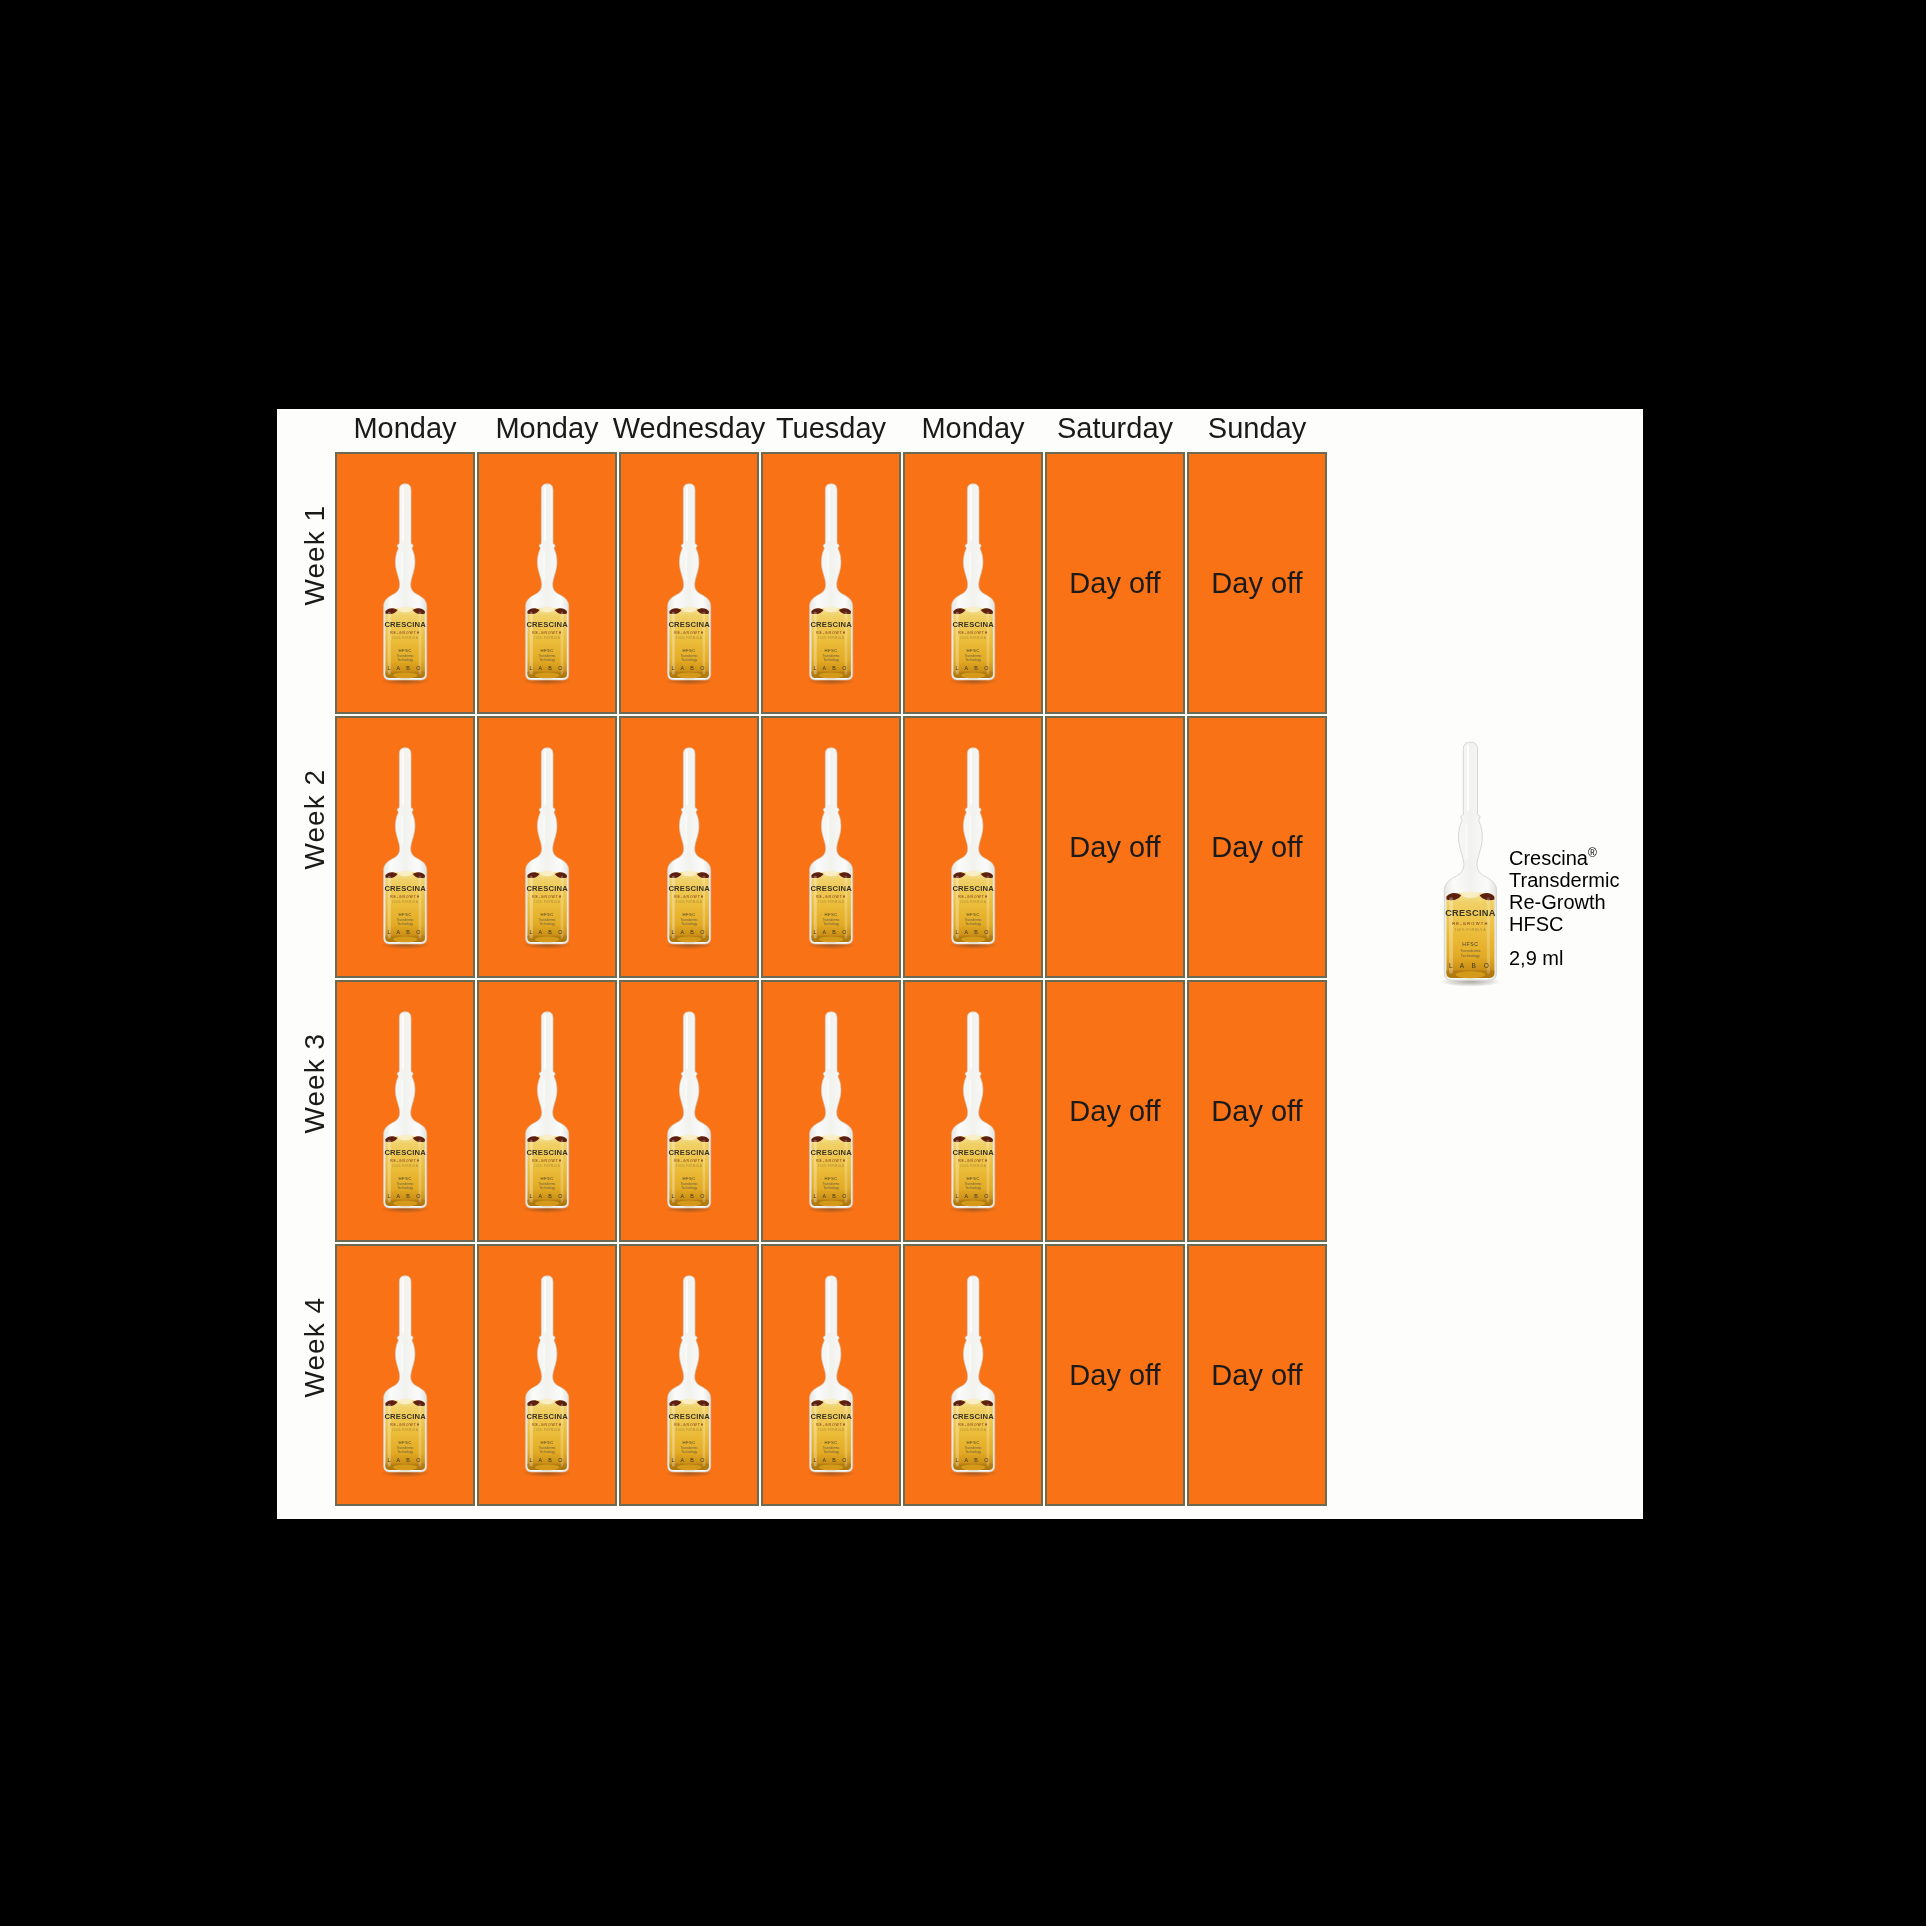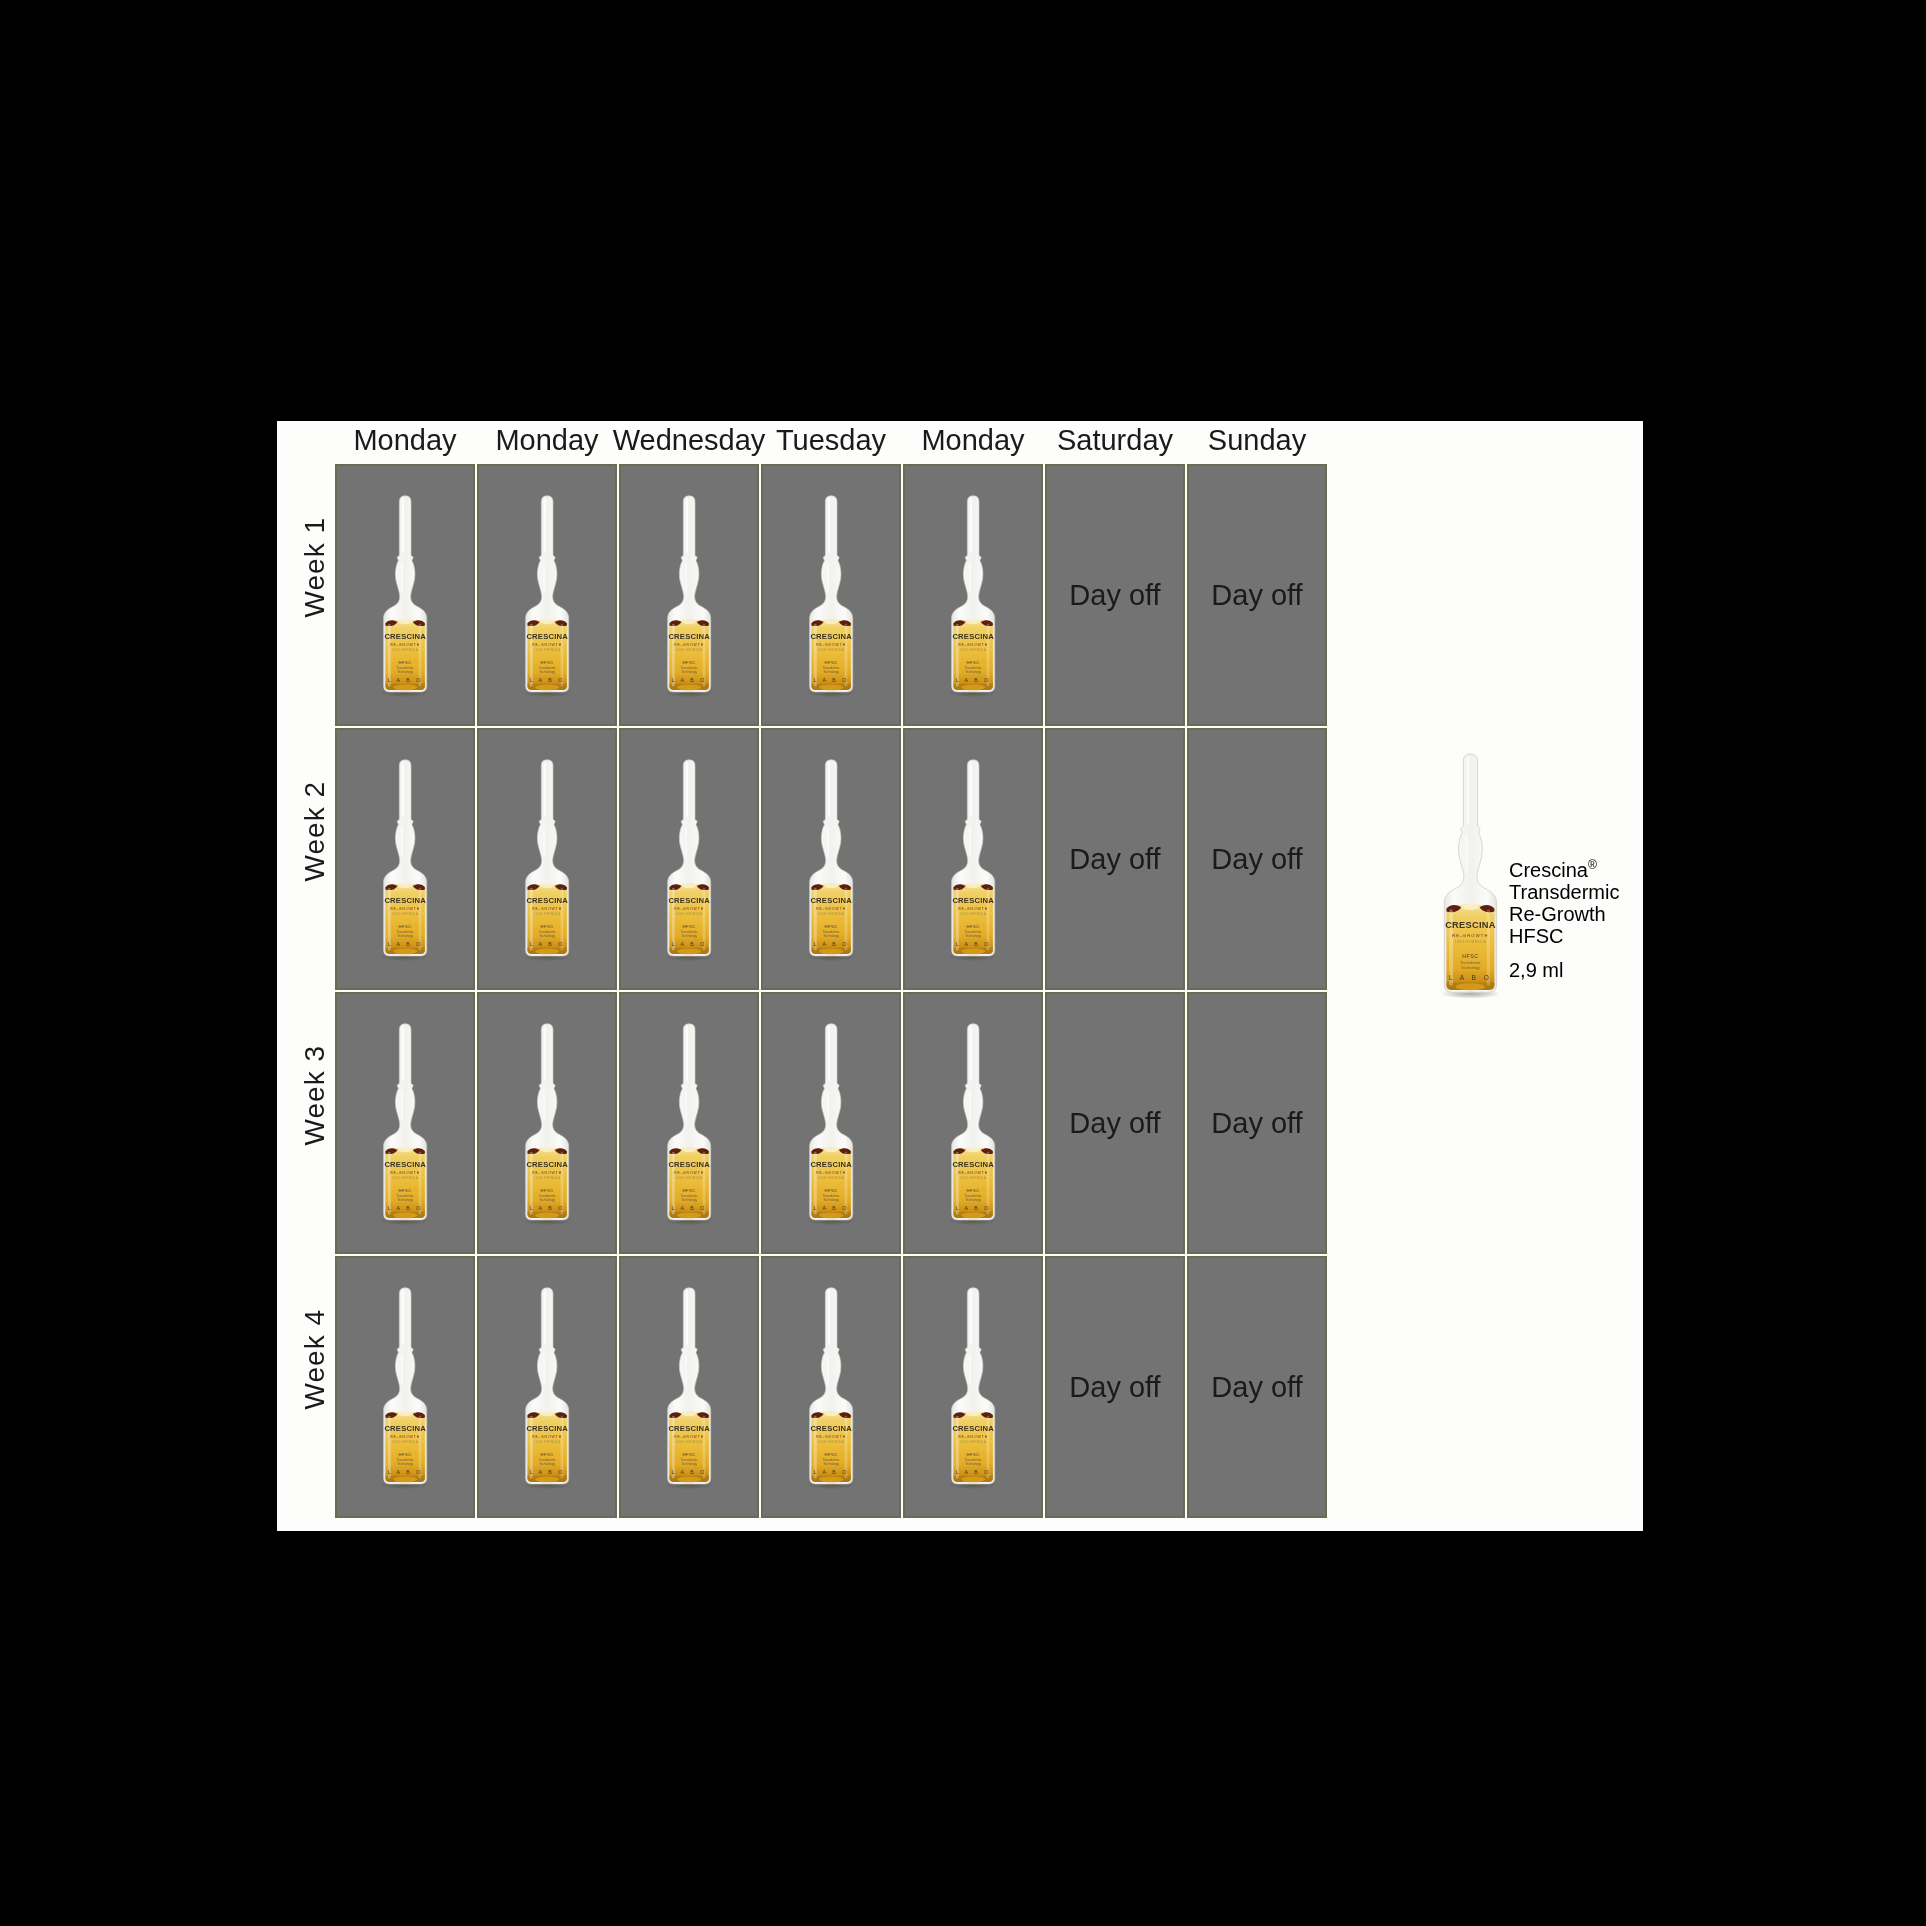--- a/index.html
+++ b/index.html
@@ -8,7 +8,7 @@
     background:#000000; position:relative;
     font-family:"Liberation Sans","DejaVu Sans",sans-serif;
   }
-  .canvas { position:absolute; inset:0; background:#000;margin-top:12px; }
+  .canvas { position:absolute; inset:0; background:#000; }
   .panel {
     position:absolute; left:277px; top:409px; width:1366px; height:1110px;
     background:#fdfdfc;

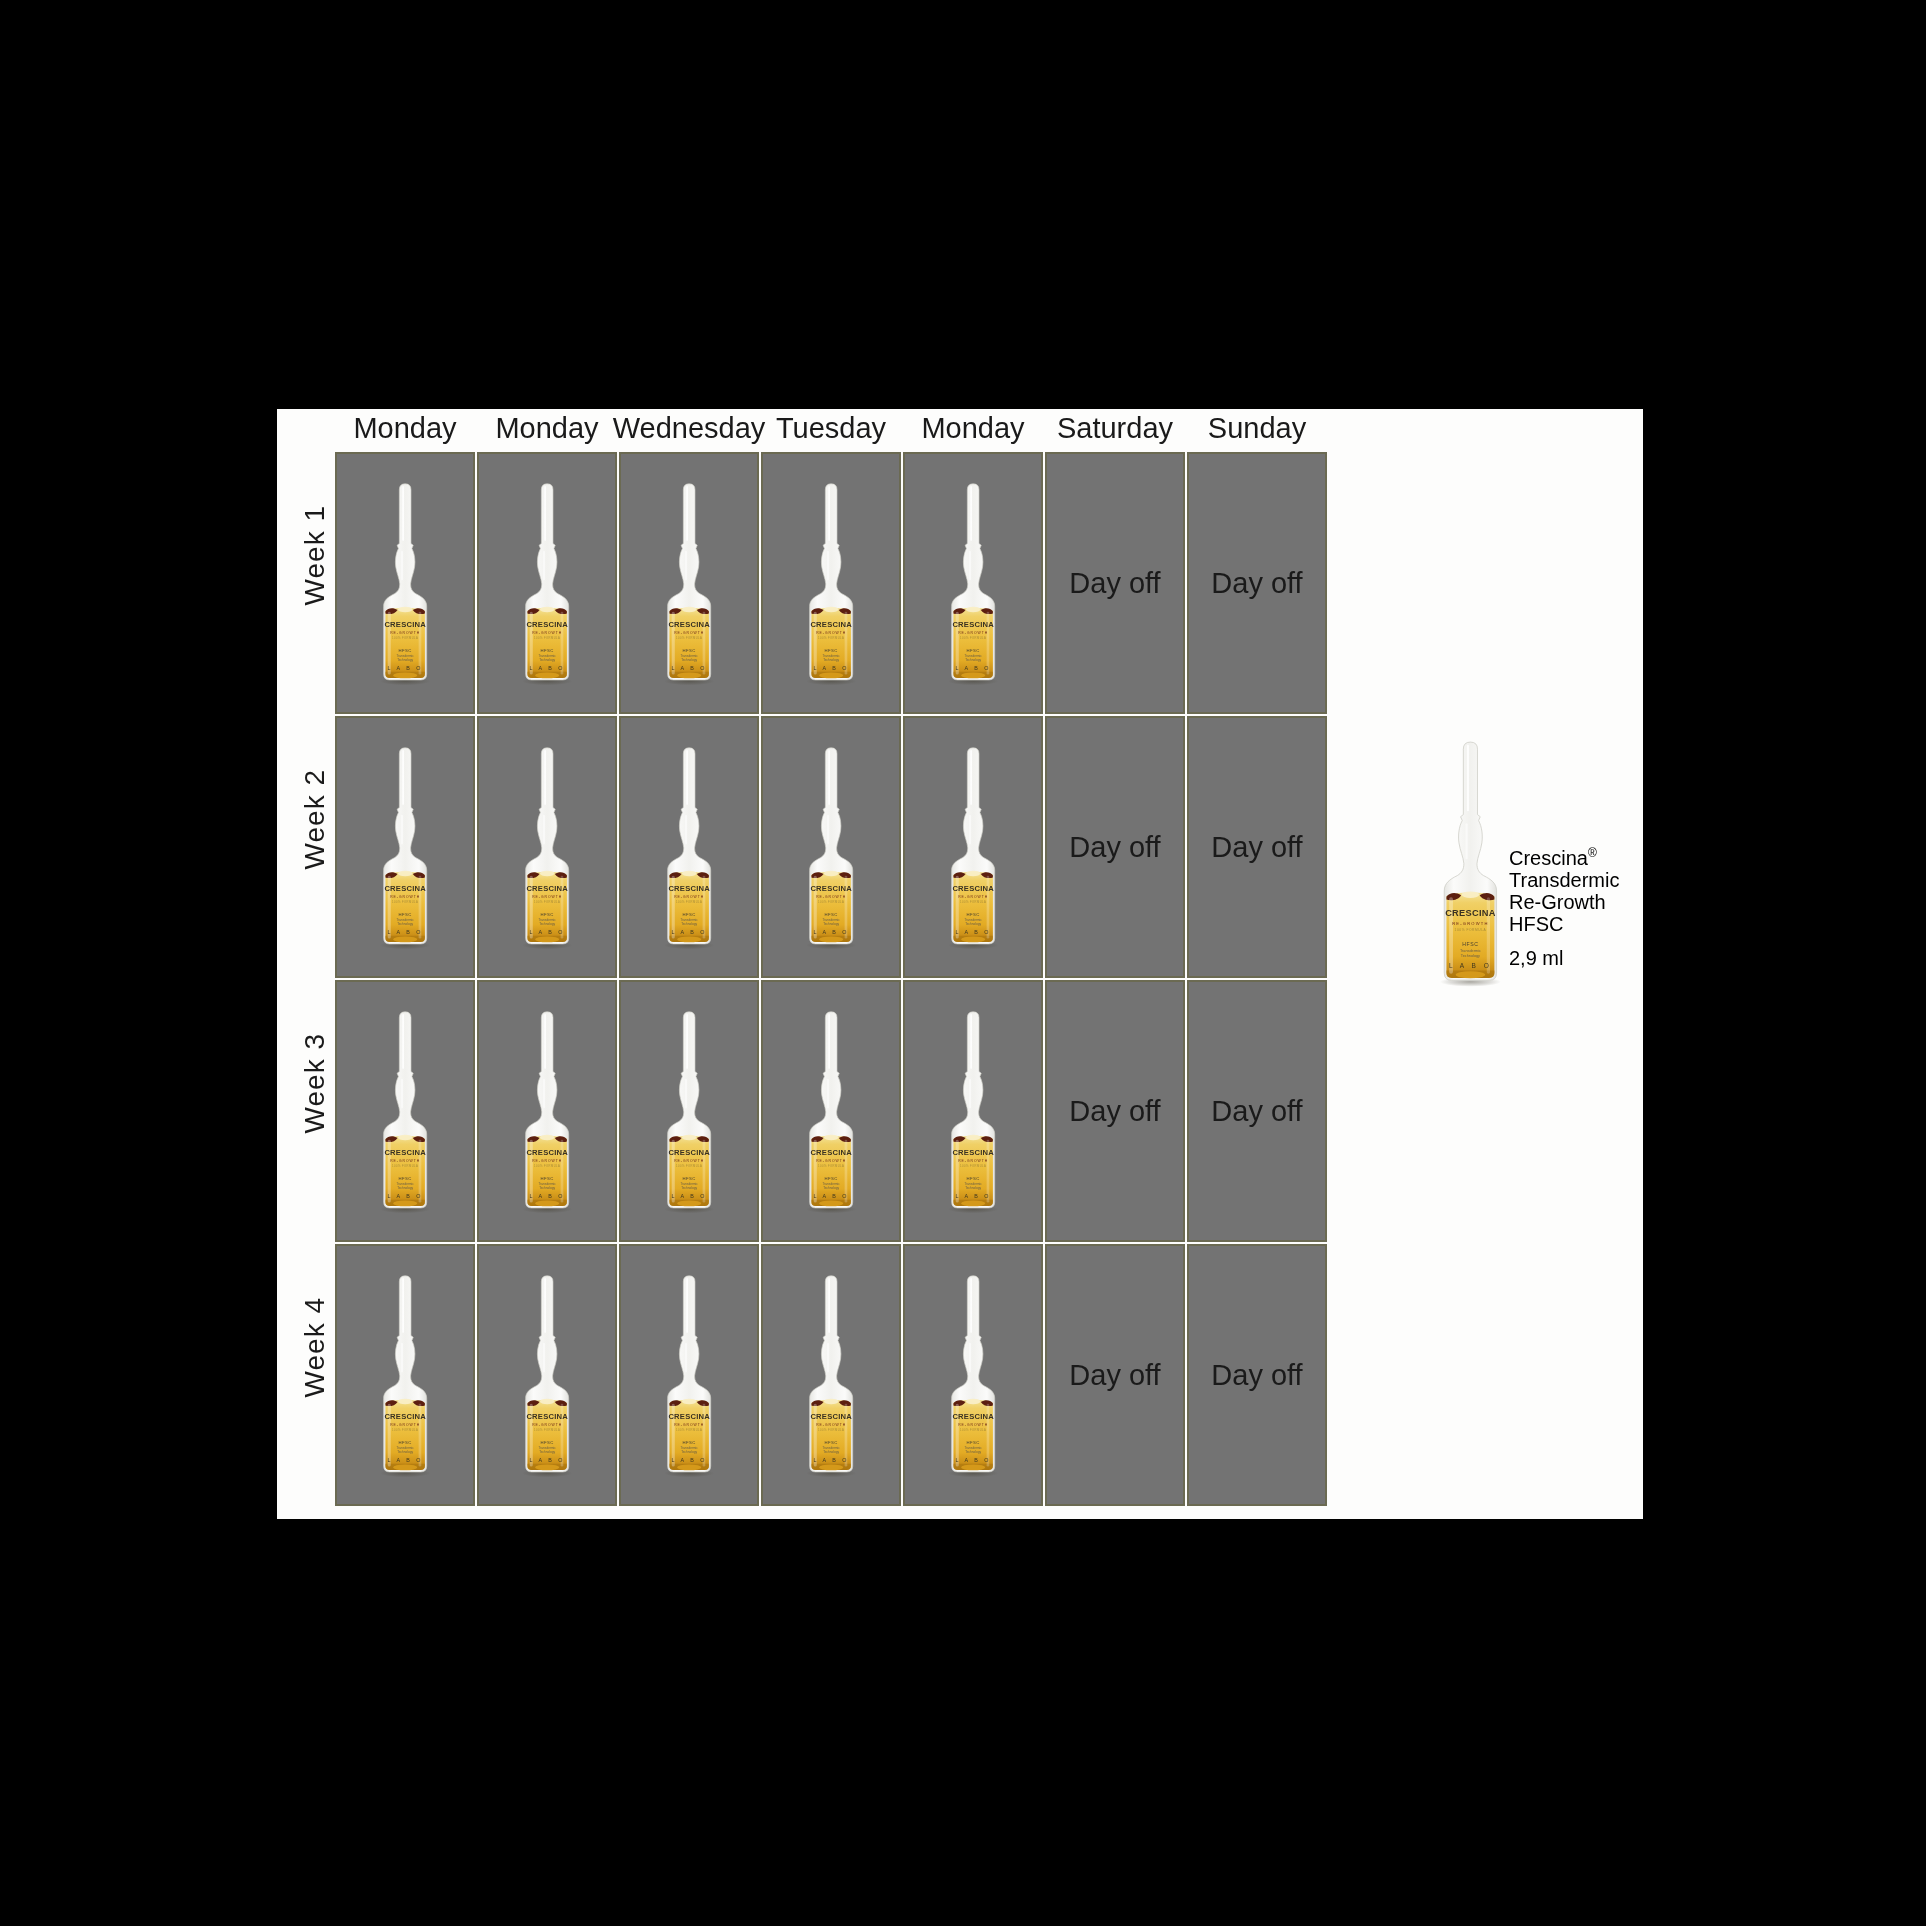--- a/index.html
+++ b/index.html
@@ -33,7 +33,7 @@
     margin-bottom:55px; white-space:nowrap;
   }
   .cell {
-    border:2px solid #6b6a52; background:#737373;
+    border:2px solid #6b6a52; background:#f97316;
     display:flex; align-items:center; justify-content:center;
   }
   .dayoff-cell span { font-size:29px; color:#1a1a1a; }

